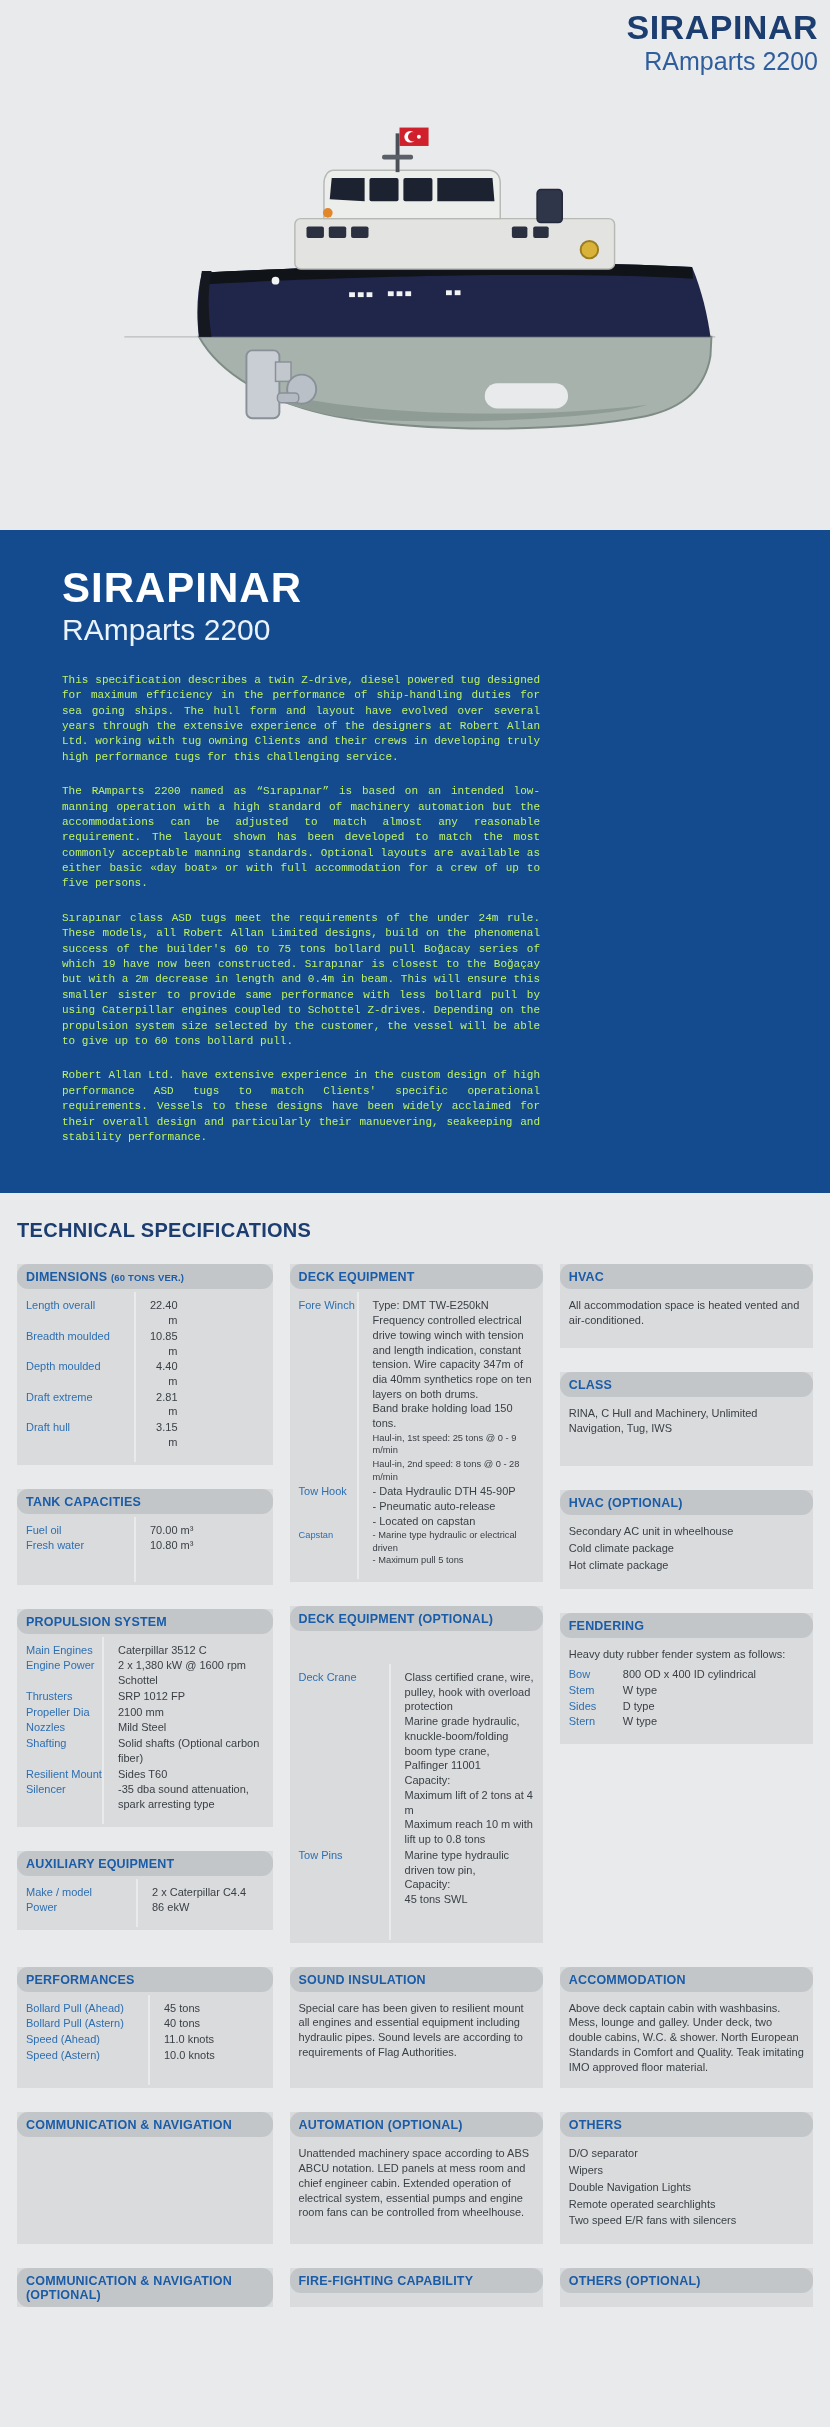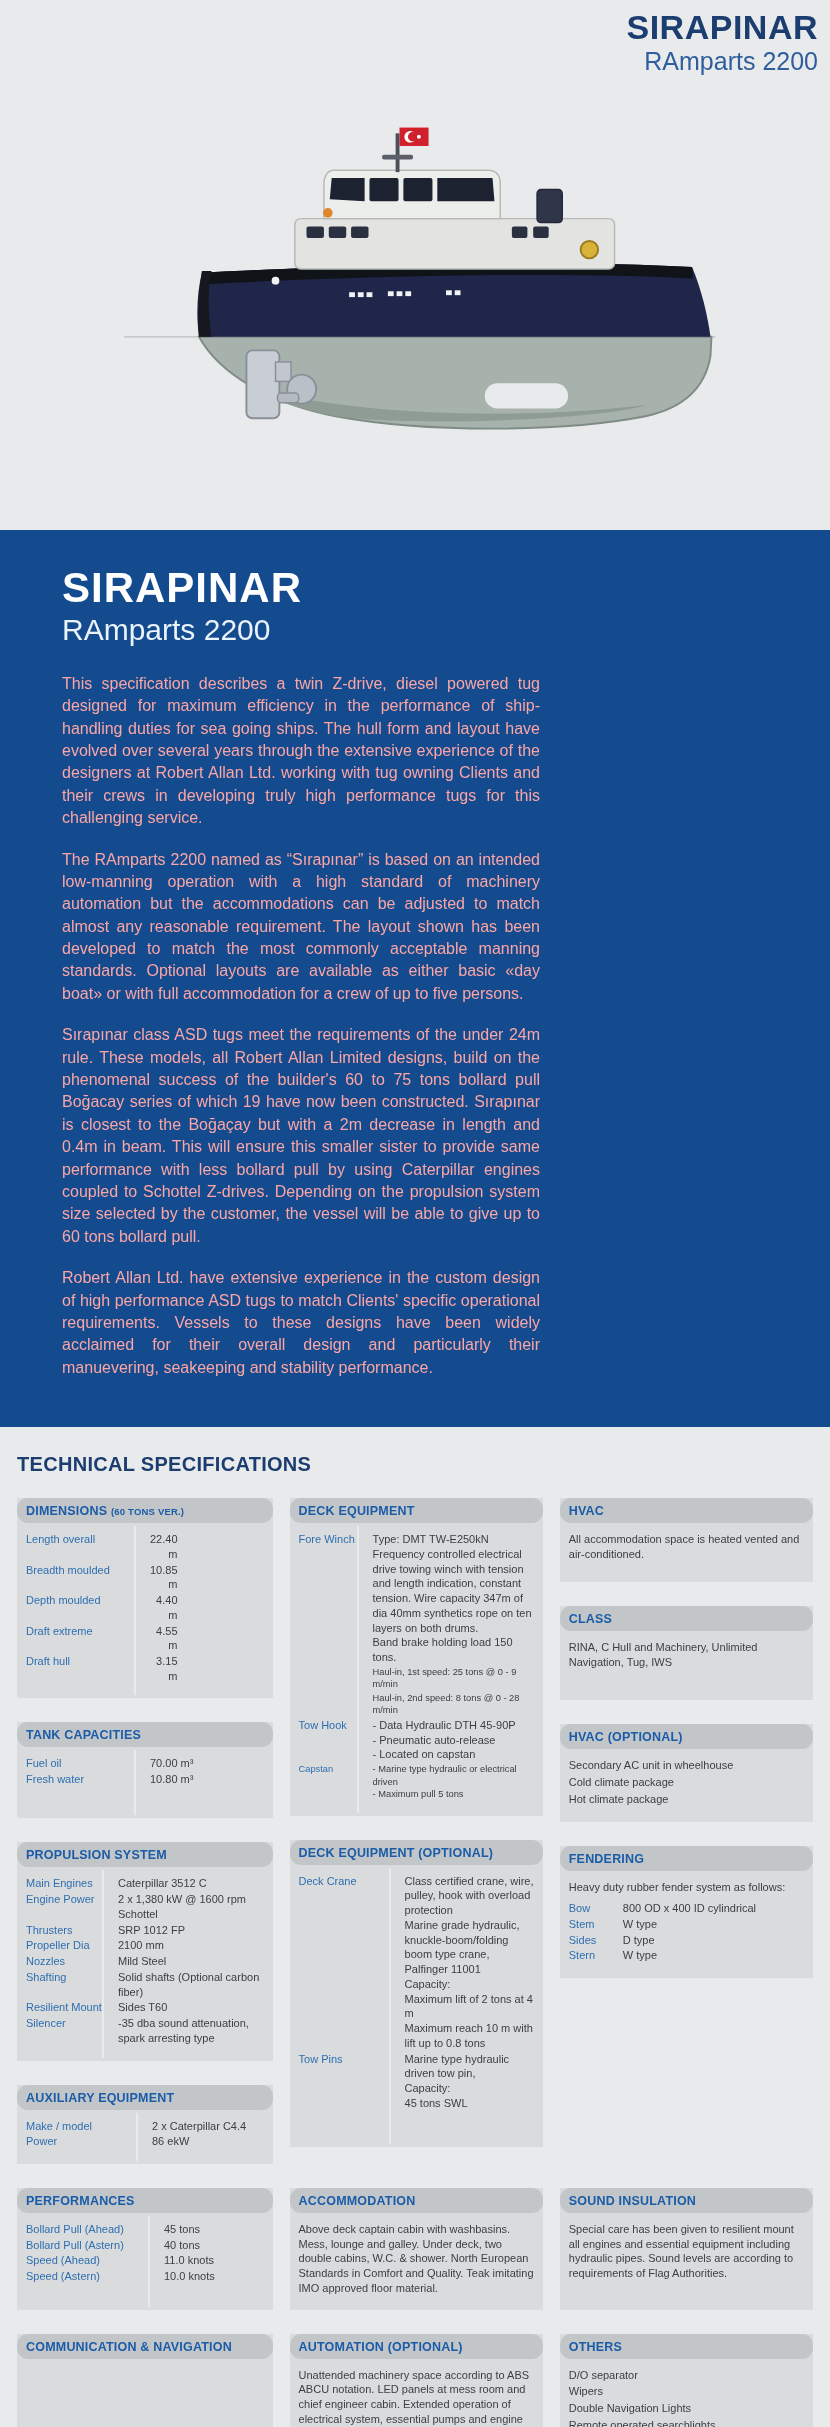--- a/index.html
+++ b/index.html
@@ -23,7 +23,7 @@
   .hero { background:var(--hero-blue,#134b8e); padding:36px 0 48px 62px; }
   .hero-title { font-size:42px; font-weight:bold; color:#ffffff; letter-spacing:1px; line-height:1.05; }
   .hero-sub { font-size:30px; color:#eaf2fb; margin:3px 0 26px; }
-  .hero p { width:478px; margin:0 0 19px; font-size:16px; line-height:1.4; text-align:justify; color:#fca5a5; }
+  .hero p { width:478px; margin:0 0 19px; font-size:11px; line-height:1.4; text-align:justify; color:#bef264;font-family:Liberation Mono, monospace; }
   .hero p:last-child { margin-bottom:0; }
 
   

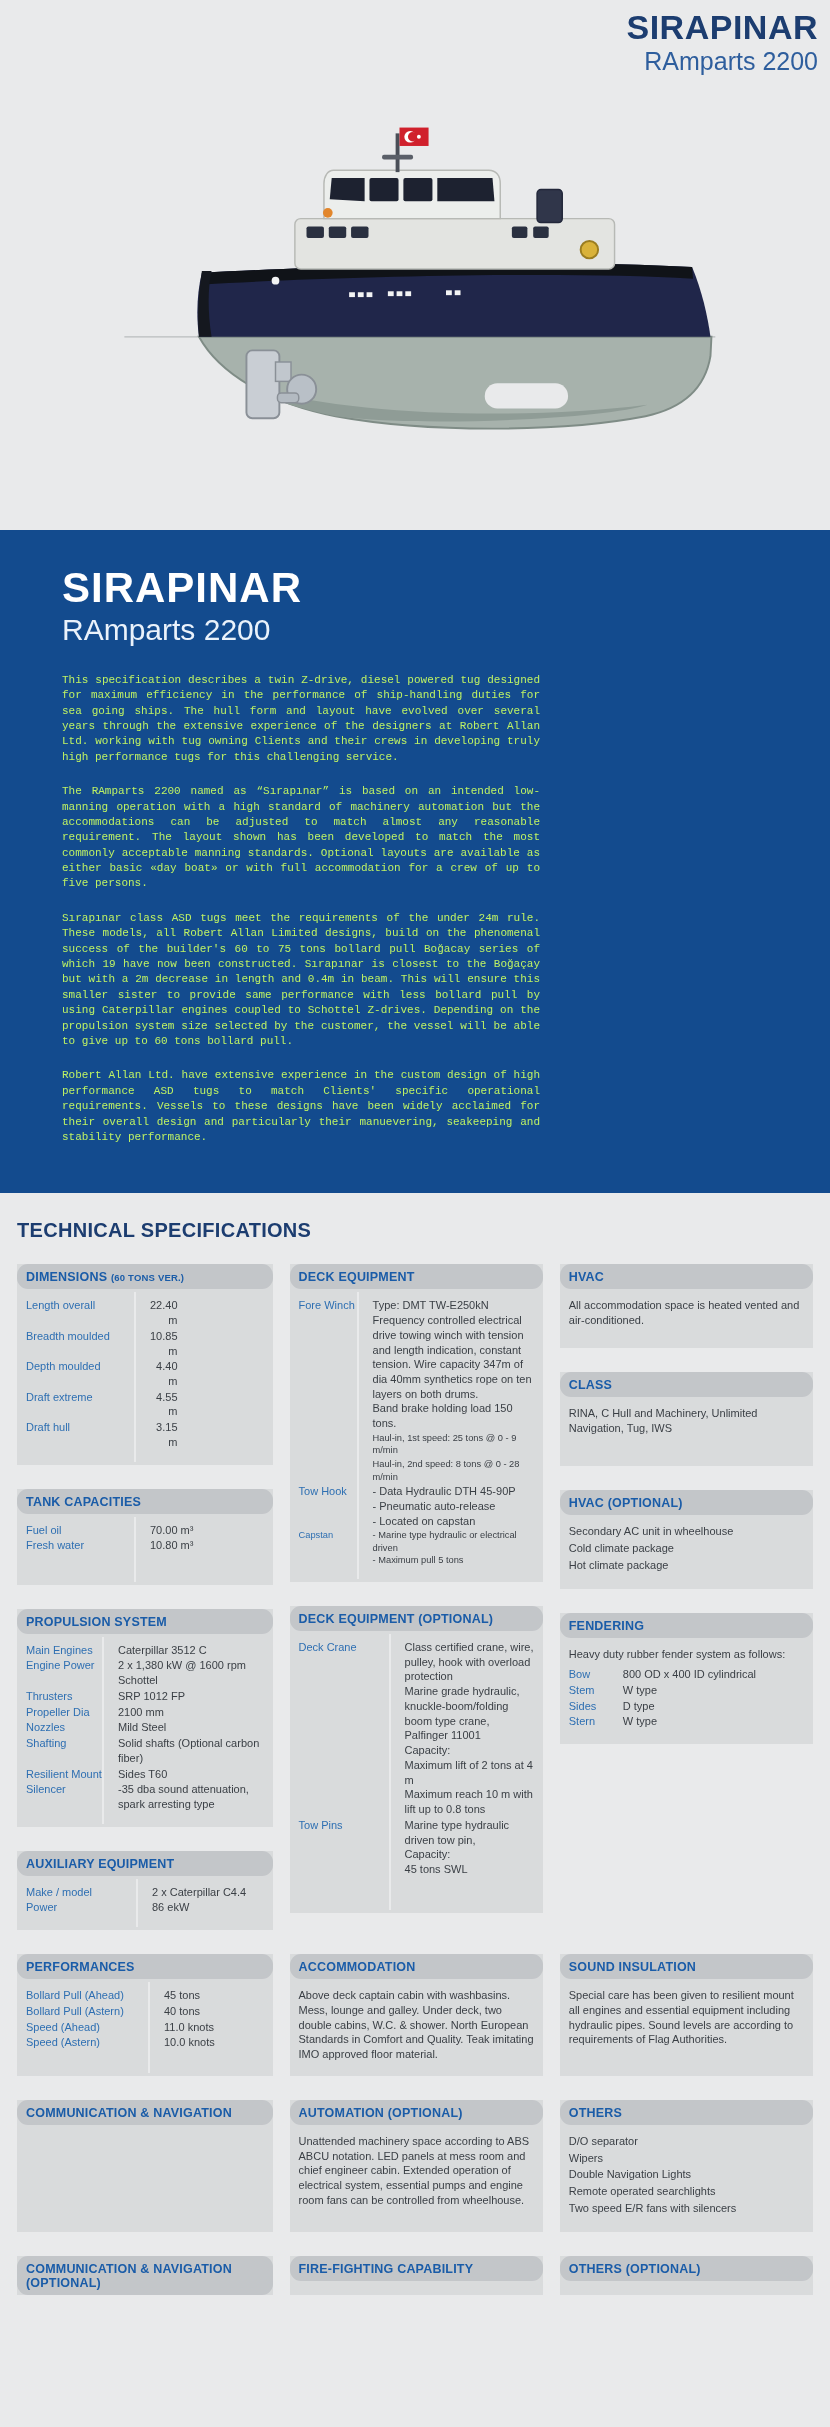--- a/index.html
+++ b/index.html
@@ -184,7 +184,7 @@
             </div>
             <div class="kv-row">
               <span class="kv-label">Draft extreme</span>
-              <span class="kv-value">4.55 m</span>
+              <span class="kv-value">2.81 m</span>
             </div>
             <div class="kv-row">
               <span class="kv-label">Draft hull</span>

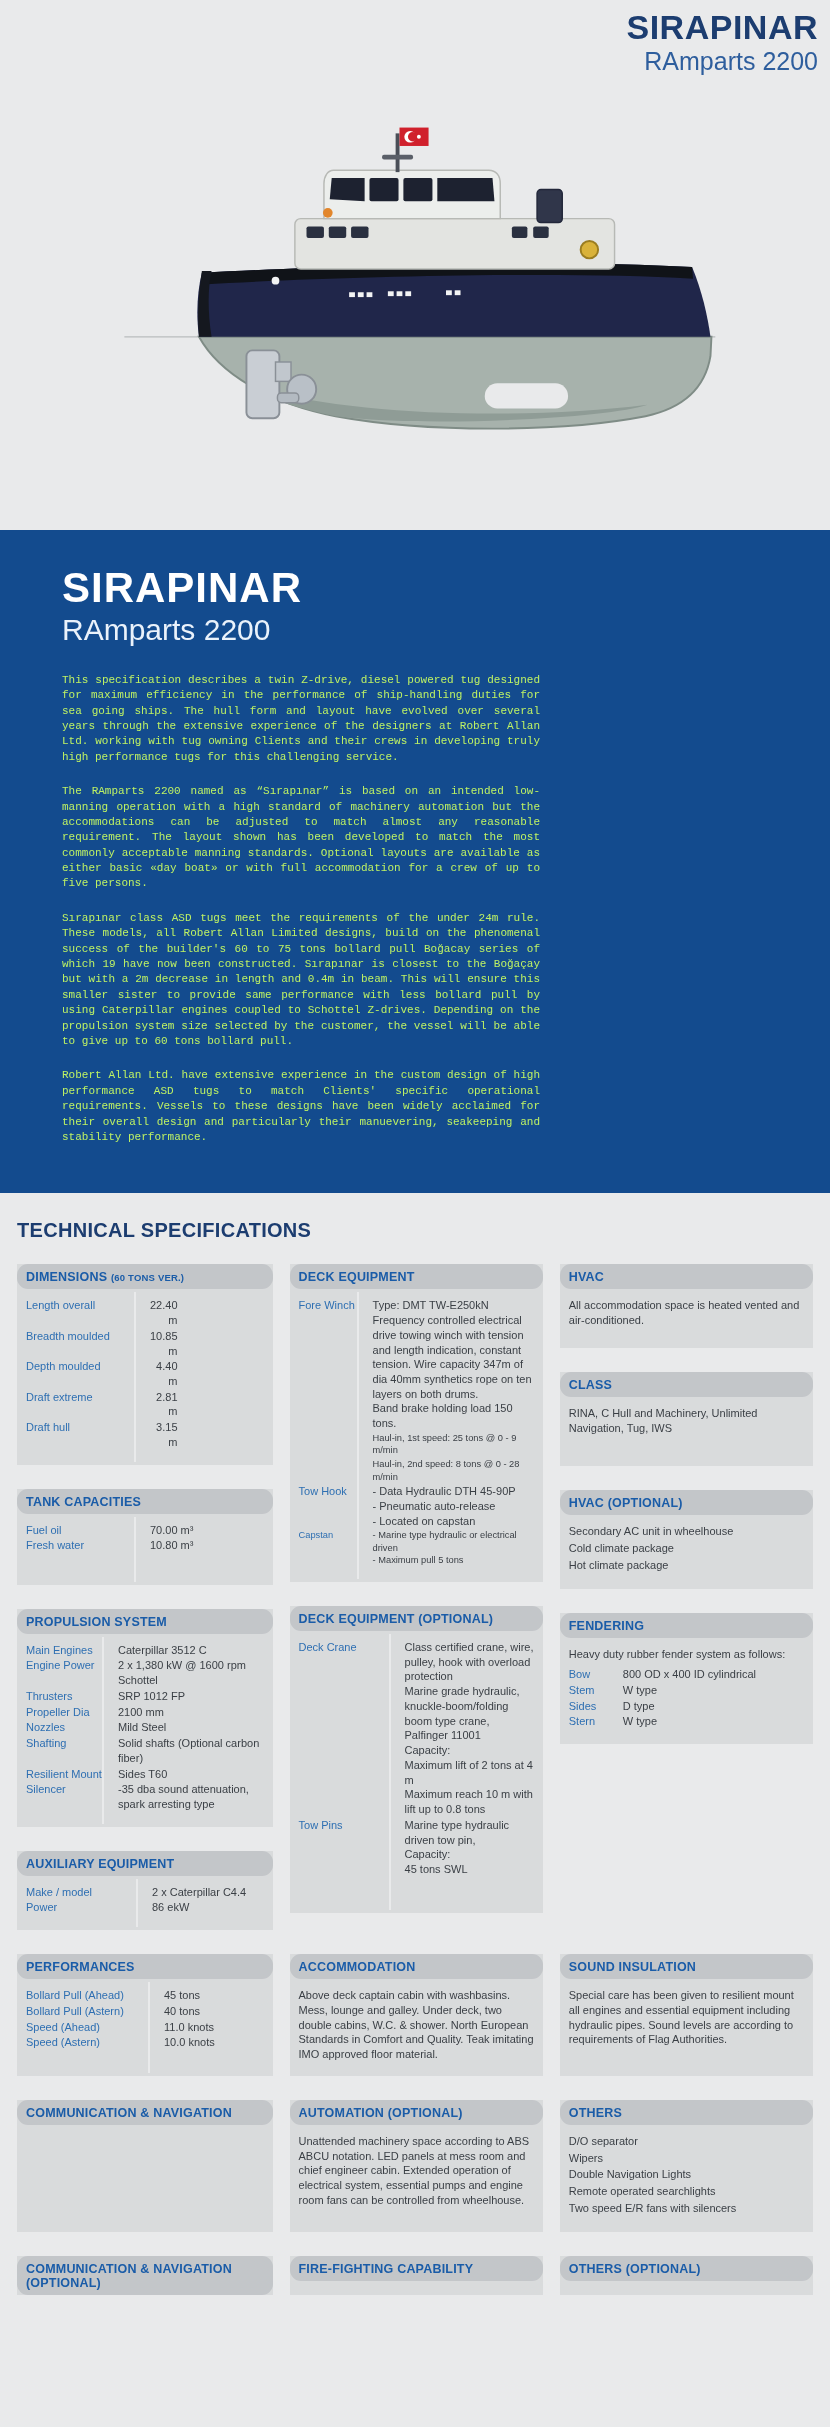--- a/index.html
+++ b/index.html
@@ -68,7 +68,7 @@
   .b-class .box-body { min-height:46px; }
   .b-hvac .box-body { min-height:36px; }
   .b-hvacop .box-body { min-height:50px; }
-  .b-deckop .box-body { padding-bottom:35px; }
+  .b-deckop .box-body { padding-bottom:35px;margin-top:30px; }
   .b-commnav .box-body { min-height:92px; }
 </style>
 </head>

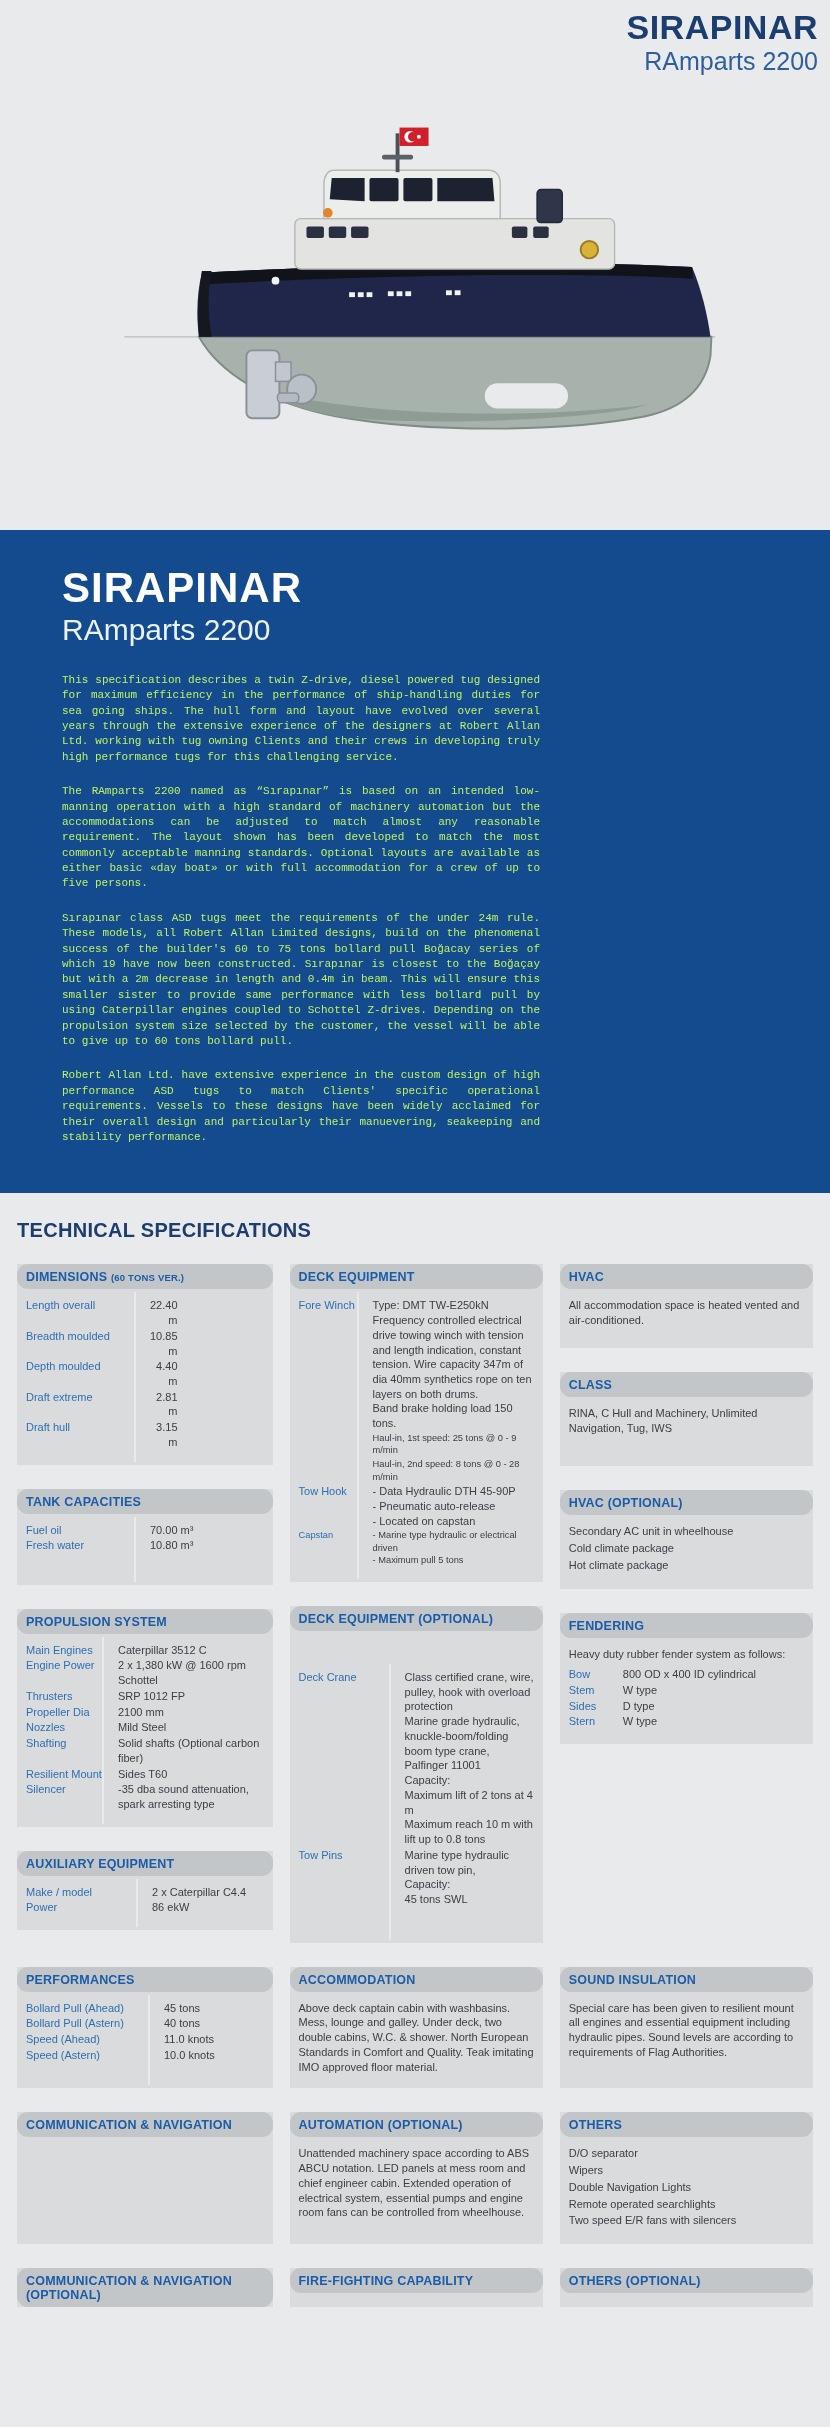--- a/index.html
+++ b/index.html
@@ -377,14 +377,14 @@
     </div>
     <div class="stack">
       <div class="box fill">
+        <div class="box-header">SOUND INSULATION</div>
+        <div class="box-body box-text">Special care has been given to resilient mount all engines and essential equipment including hydraulic pipes. Sound levels are according to requirements of Flag Authorities.</div>
+      </div>
+    </div>
+    <div class="stack">
+      <div class="box fill">
         <div class="box-header">ACCOMMODATION</div>
         <div class="box-body box-text">Above deck captain cabin with washbasins. Mess, lounge and galley. Under deck, two double cabins, W.C. &amp; shower. North European Standards in Comfort and Quality. Teak imitating IMO approved floor material.</div>
-      </div>
-    </div>
-    <div class="stack">
-      <div class="box fill">
-        <div class="box-header">SOUND INSULATION</div>
-        <div class="box-body box-text">Special care has been given to resilient mount all engines and essential equipment including hydraulic pipes. Sound levels are according to requirements of Flag Authorities.</div>
       </div>
     </div>
 

